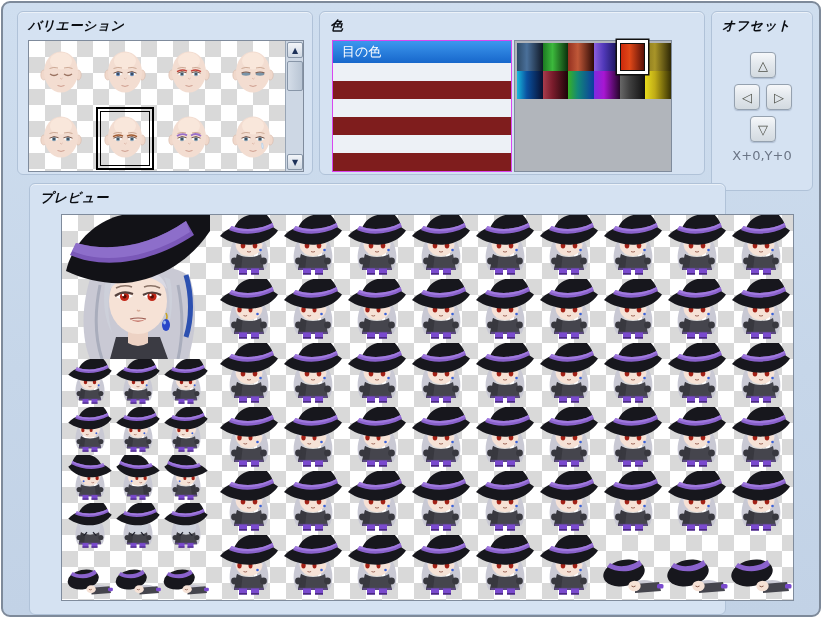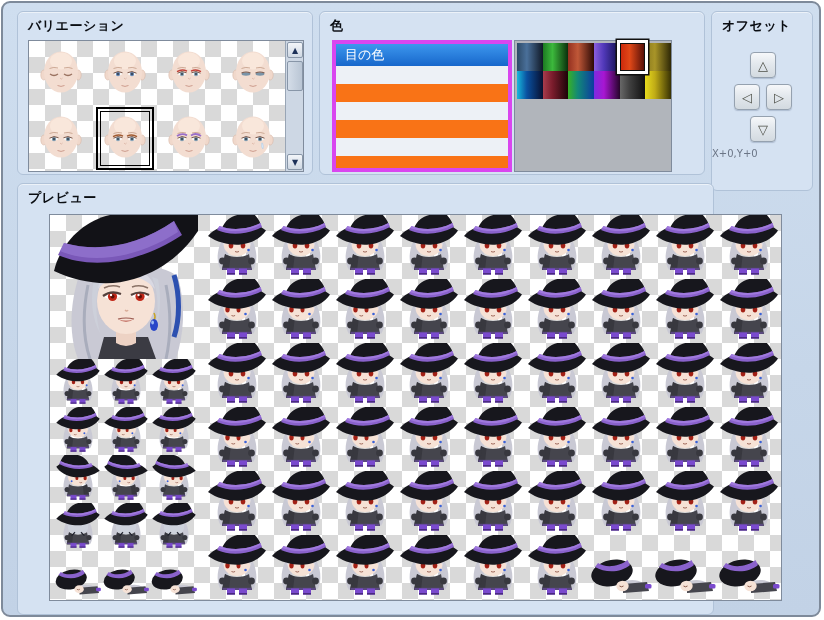--- a/index.html
+++ b/index.html
@@ -11,7 +11,7 @@
          background:linear-gradient(180deg,#cfdeef 0%,#c6d6e9 60%,#c2d2e6 100%);}
   .panel{position:absolute;background:#d5e2f2;border:1px solid #b0c2d8;border-radius:6px;
          box-shadow:inset 0 1px 0 rgba(255,255,255,.55);}
-  .panel-title{position:absolute;left:10px;top:5px;font-size:13px;font-weight:bold;color:#0a0d12;letter-spacing:.5px;}
+  .panel-title{position:absolute;left:10px;top:5px;font-size:13px;font-weight:bold;color:#0a0d12;letter-spacing:.5px;font-style:italic;}
   #panel-variation{left:14px;top:8px;width:296px;height:164px;}
   #panel-color{left:316px;top:8px;width:386px;height:164px;}
   #panel-offset{left:708px;top:8px;width:102px;height:180px;}

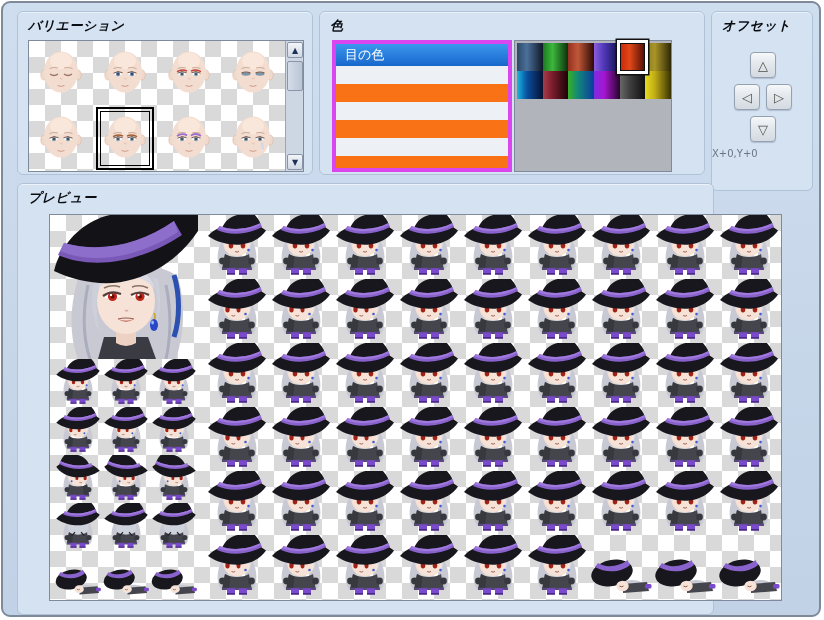--- a/index.html
+++ b/index.html
@@ -40,7 +40,7 @@
     background:linear-gradient(90deg,#d4dde8,#b9c5d4);border:1px solid #8896a8;border-radius:2px;}
 
   
-  #color-list{position:absolute;left:12px;top:28px;width:180px;height:132px;background:#f97316;border:4px solid #d946ef;overflow:hidden;}
+  #color-list{position:absolute;left:12px;top:28px;width:180px;height:132px;background:#7f1d1d;border:1px solid #d946ef;overflow:hidden;}
   .list-row-selected{height:22px;display:flex;align-items:center;padding-left:9px;
     background:linear-gradient(180deg,#3d97ee,#1767cb);color:#fff;font-size:13px;}
   .list-row{height:18px;}

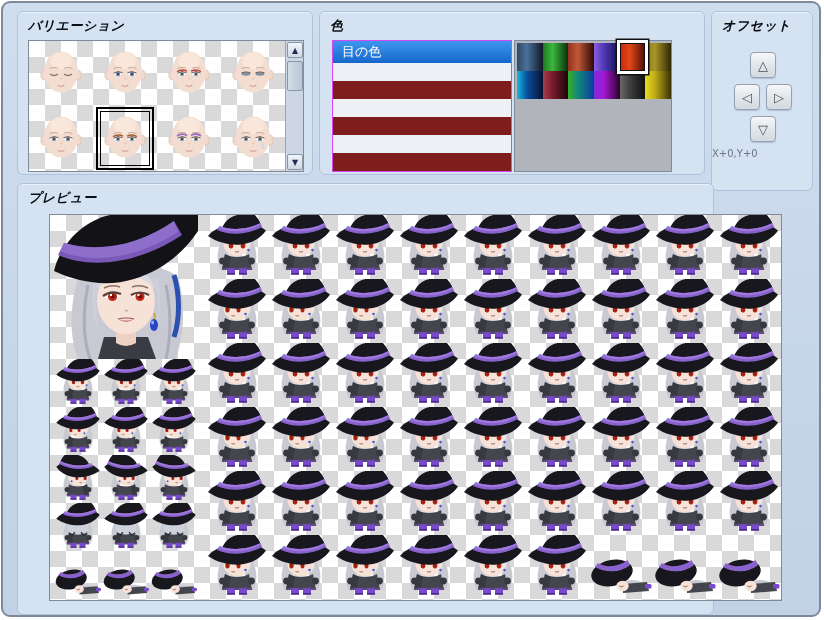--- a/index.html
+++ b/index.html
@@ -60,7 +60,7 @@
     box-shadow:0 1px 1px rgba(60,80,110,.25);}
   #offset-up{left:38px;top:40px;} #offset-left{left:22px;top:72px;}
   #offset-right{left:54px;top:72px;} #offset-down{left:38px;top:104px;}
-  #offset-coords{position:absolute;left:0;top:136px;width:100%;text-align:left;font-size:10px;color:#6b7586;}
+  #offset-coords{position:absolute;left:0;top:136px;width:100%;text-align:center;font-size:13px;color:#6b7586;}
 
   
   #preview-box{position:absolute;left:31px;top:30px;width:733px;height:387px;border:1px solid #7f8b9c;overflow:hidden;}

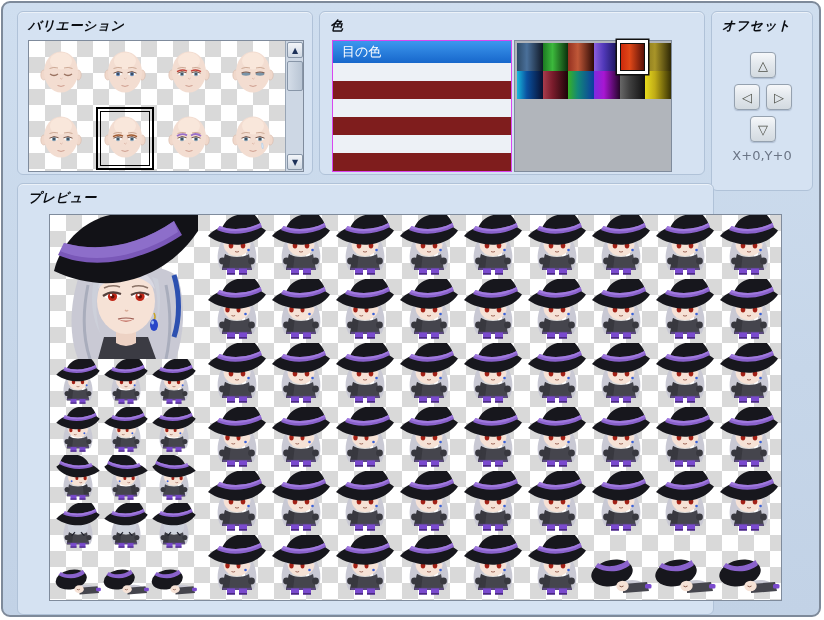--- a/index.html
+++ b/index.html
@@ -15,7 +15,7 @@
   #panel-variation{left:14px;top:8px;width:296px;height:164px;}
   #panel-color{left:316px;top:8px;width:386px;height:164px;}
   #panel-offset{left:708px;top:8px;width:102px;height:180px;}
-  #panel-preview{left:14px;top:180px;width:697px;height:432px;}
+  #panel-preview{left:26px;top:180px;width:697px;height:432px;}
 
   .checker{background-color:#ffffff;
     background-image:conic-gradient(#d9d9d9 25%,#ffffff 0 50%,#d9d9d9 0 75%,#ffffff 0);

